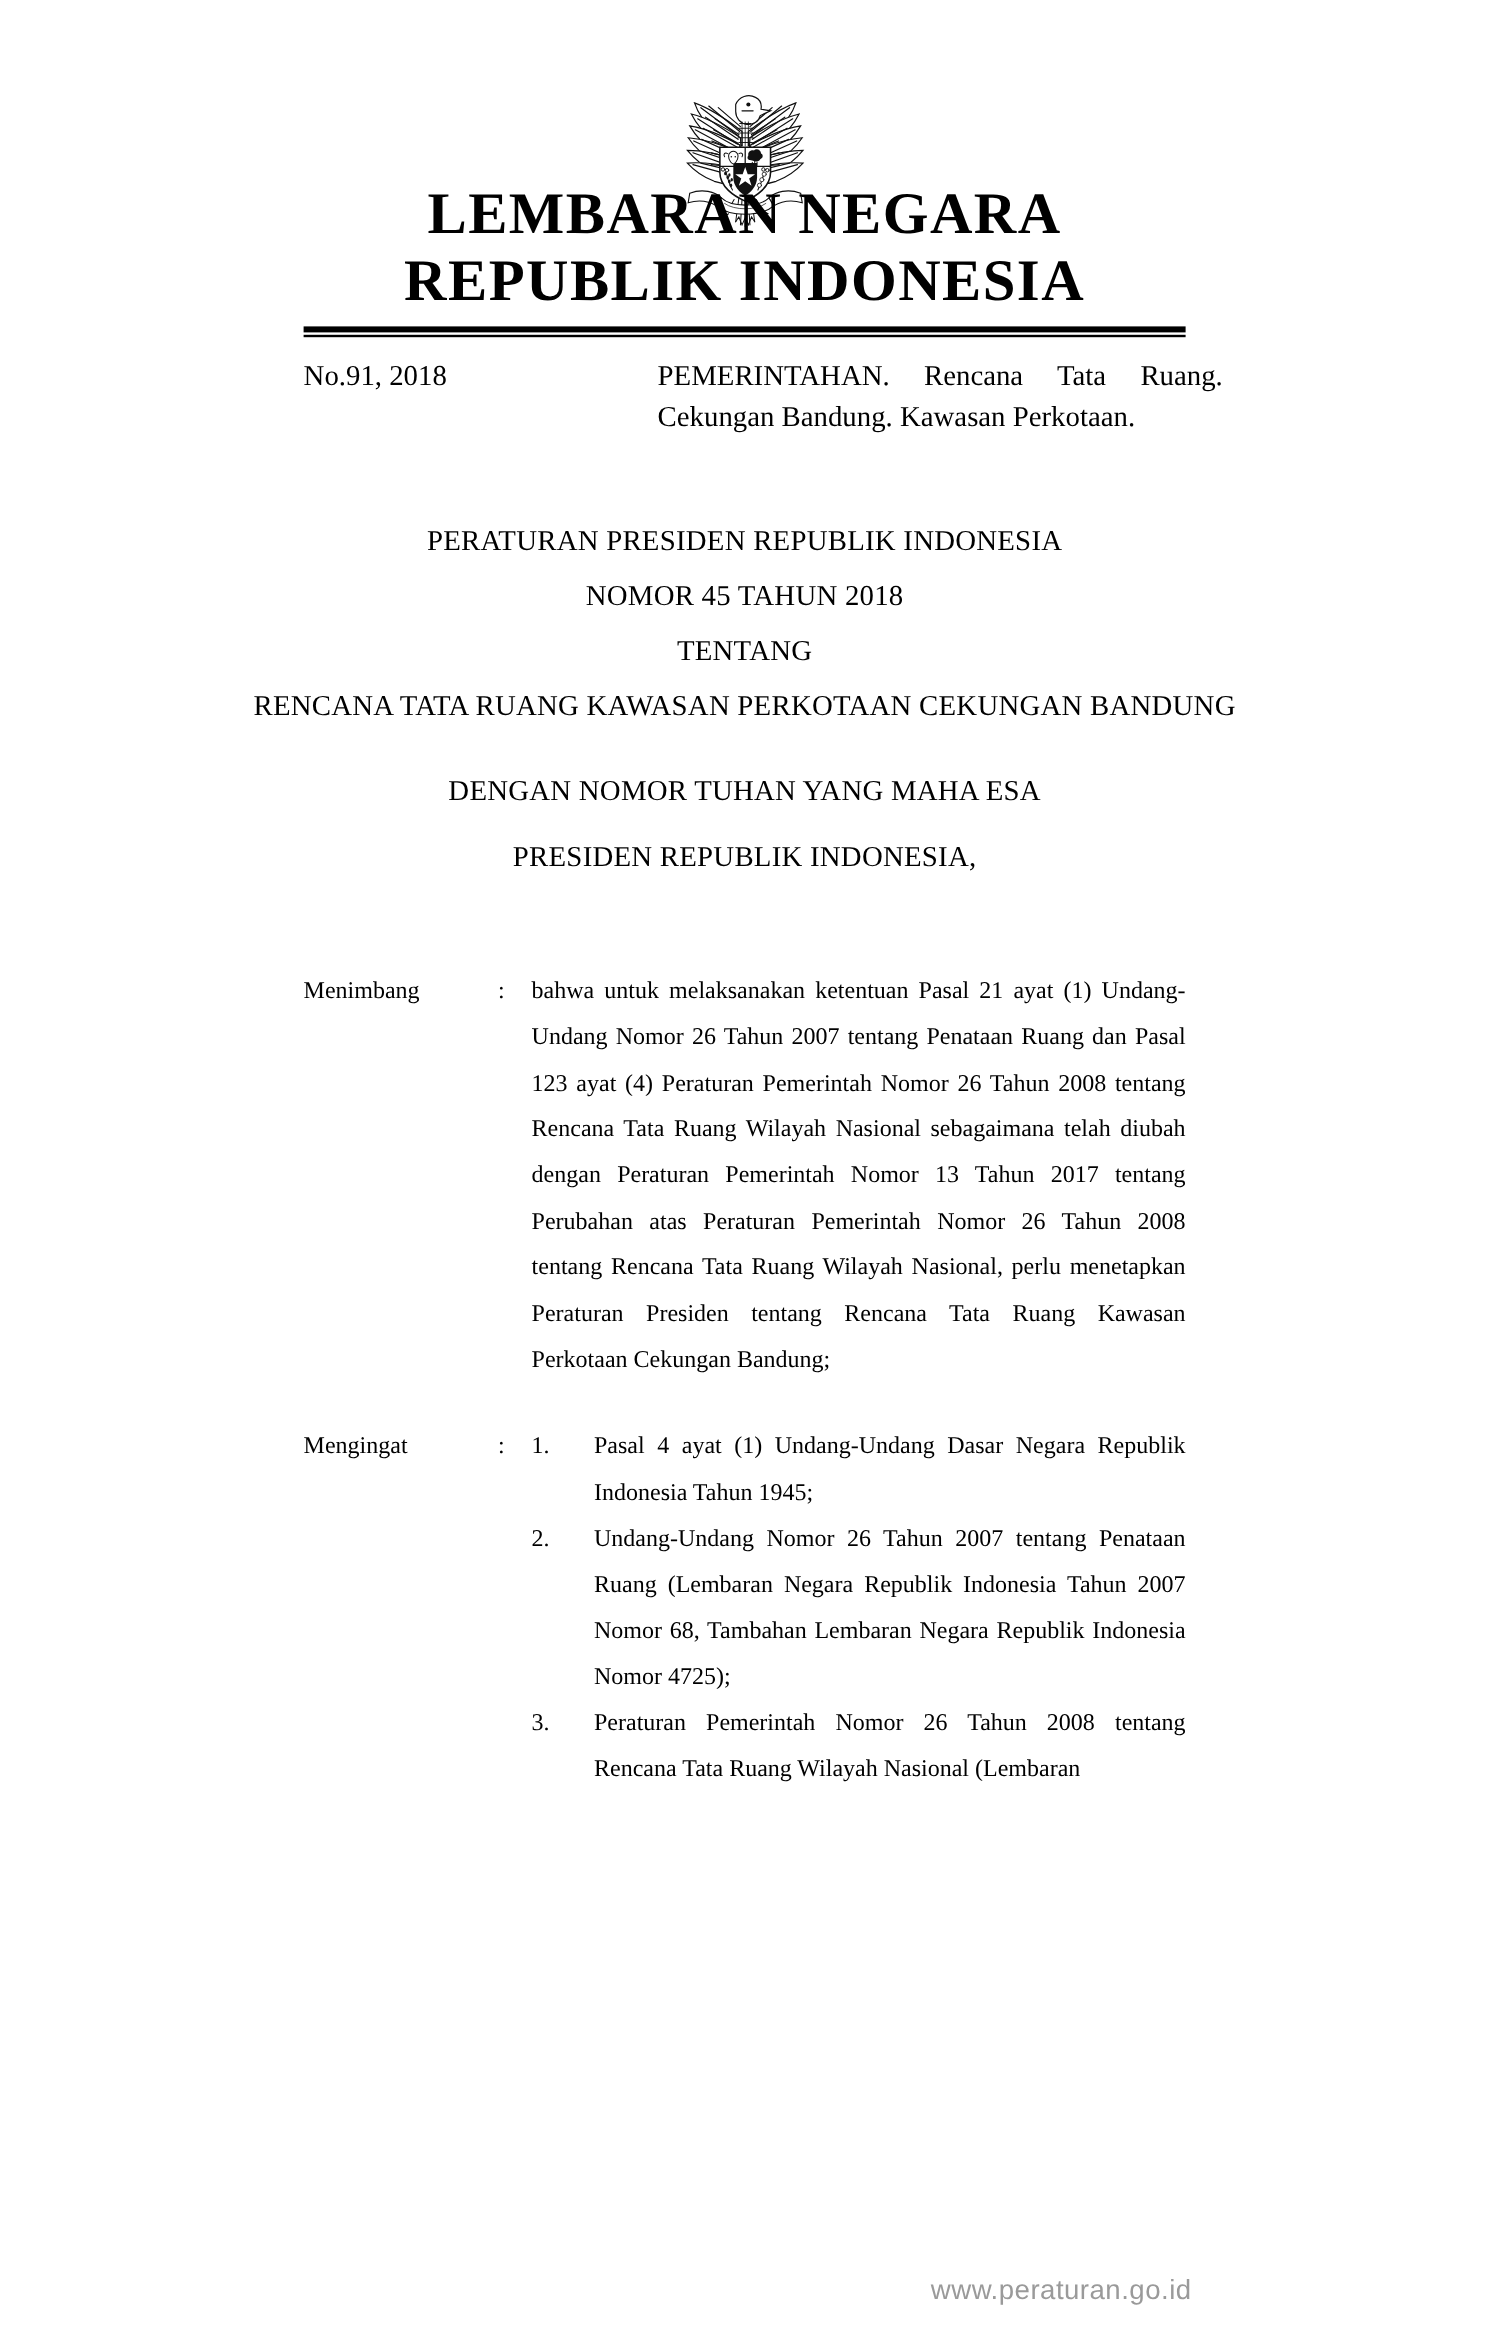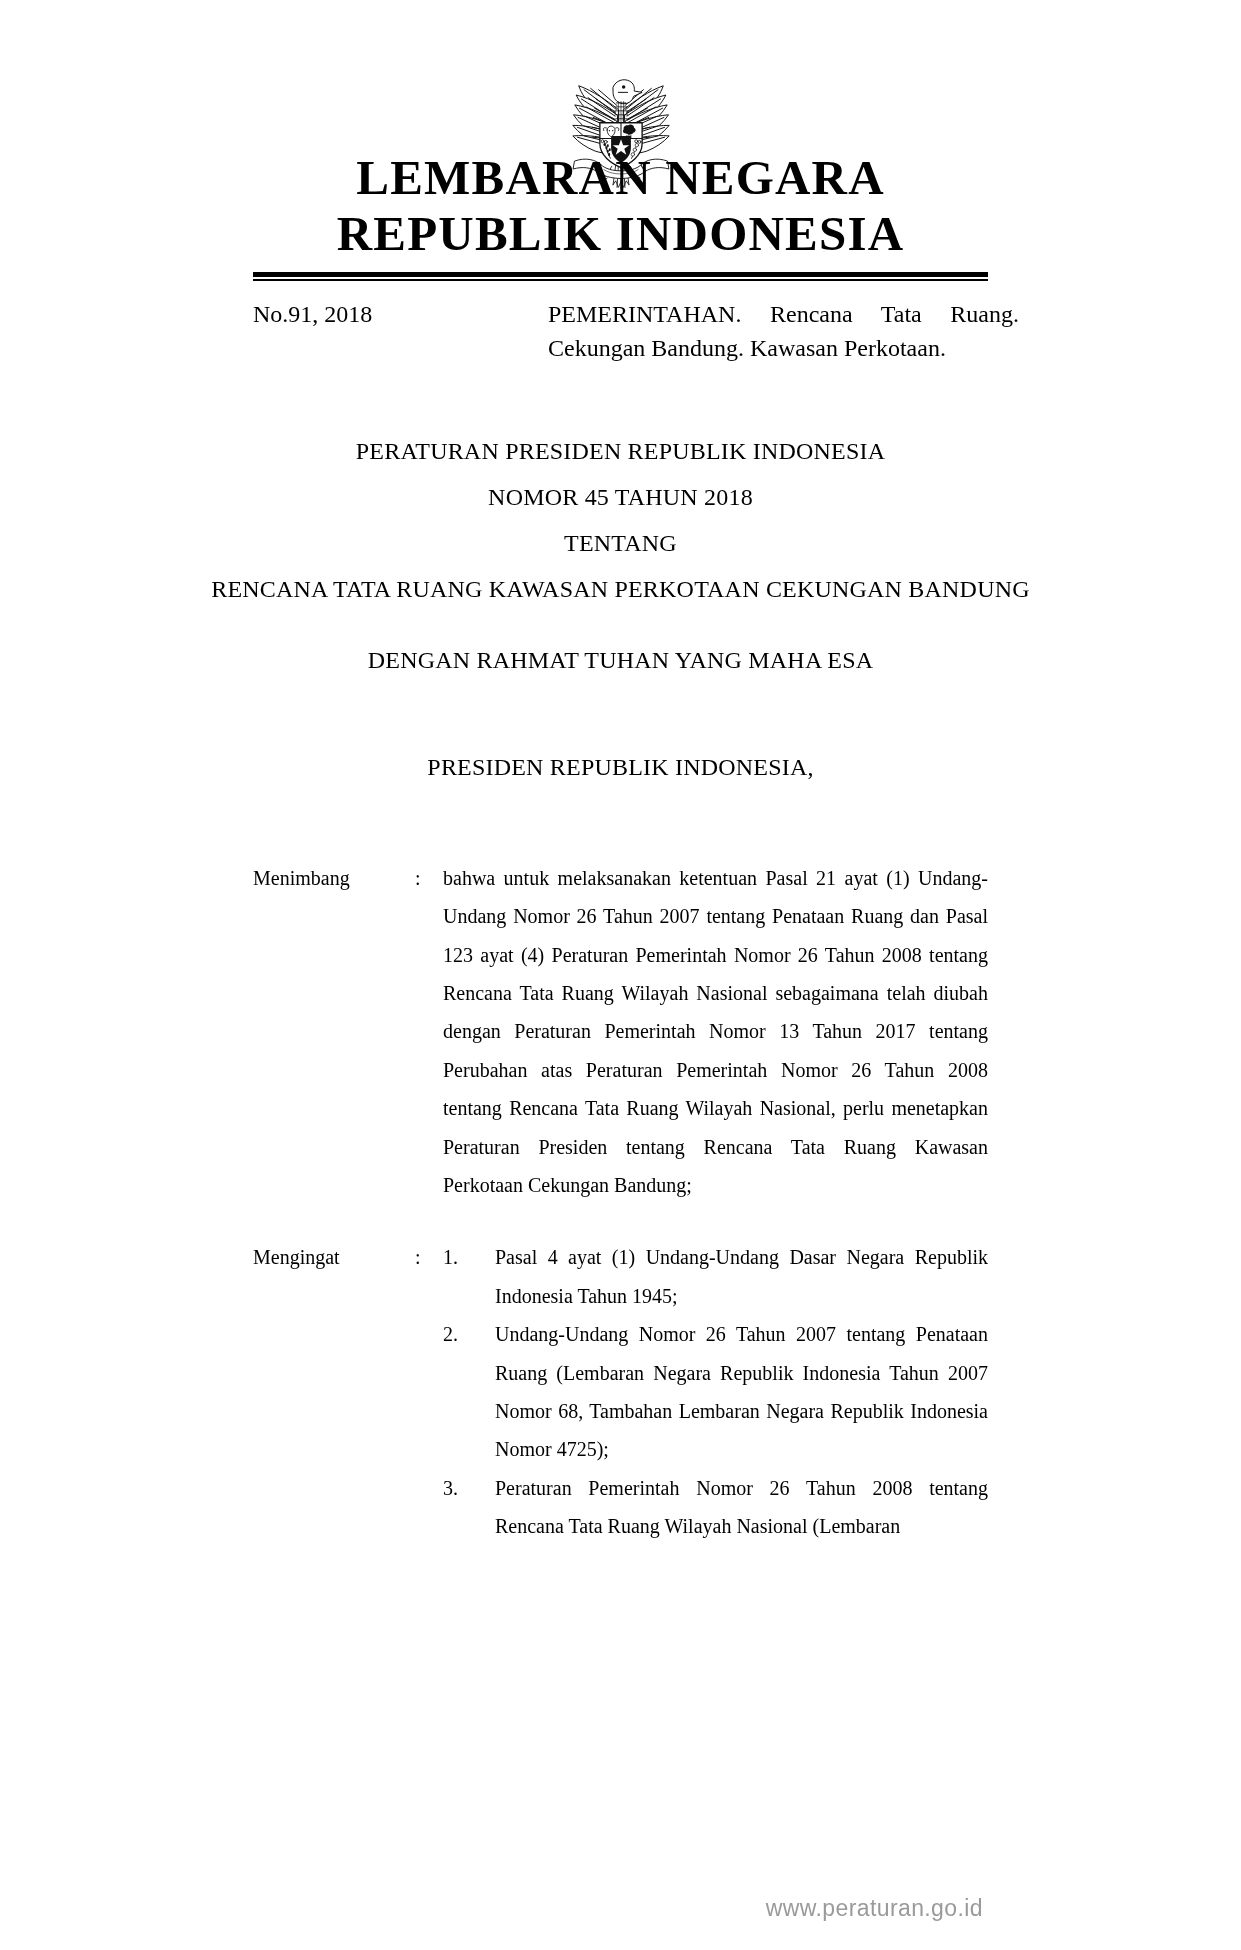--- a/index.html
+++ b/index.html
@@ -275,7 +275,7 @@
     <span class="tline last">RENCANA TATA RUANG KAWASAN PERKOTAAN CEKUNGAN BANDUNG</span>
   </div>
 
-  <div class="blessing">DENGAN RAHMAT TUHAN YANG MAHA ESA</div>
+  <div class="blessing">DENGAN NOMOR TUHAN YANG MAHA ESA</div>
 
   <div class="president-line">PRESIDEN REPUBLIK INDONESIA,</div>
 

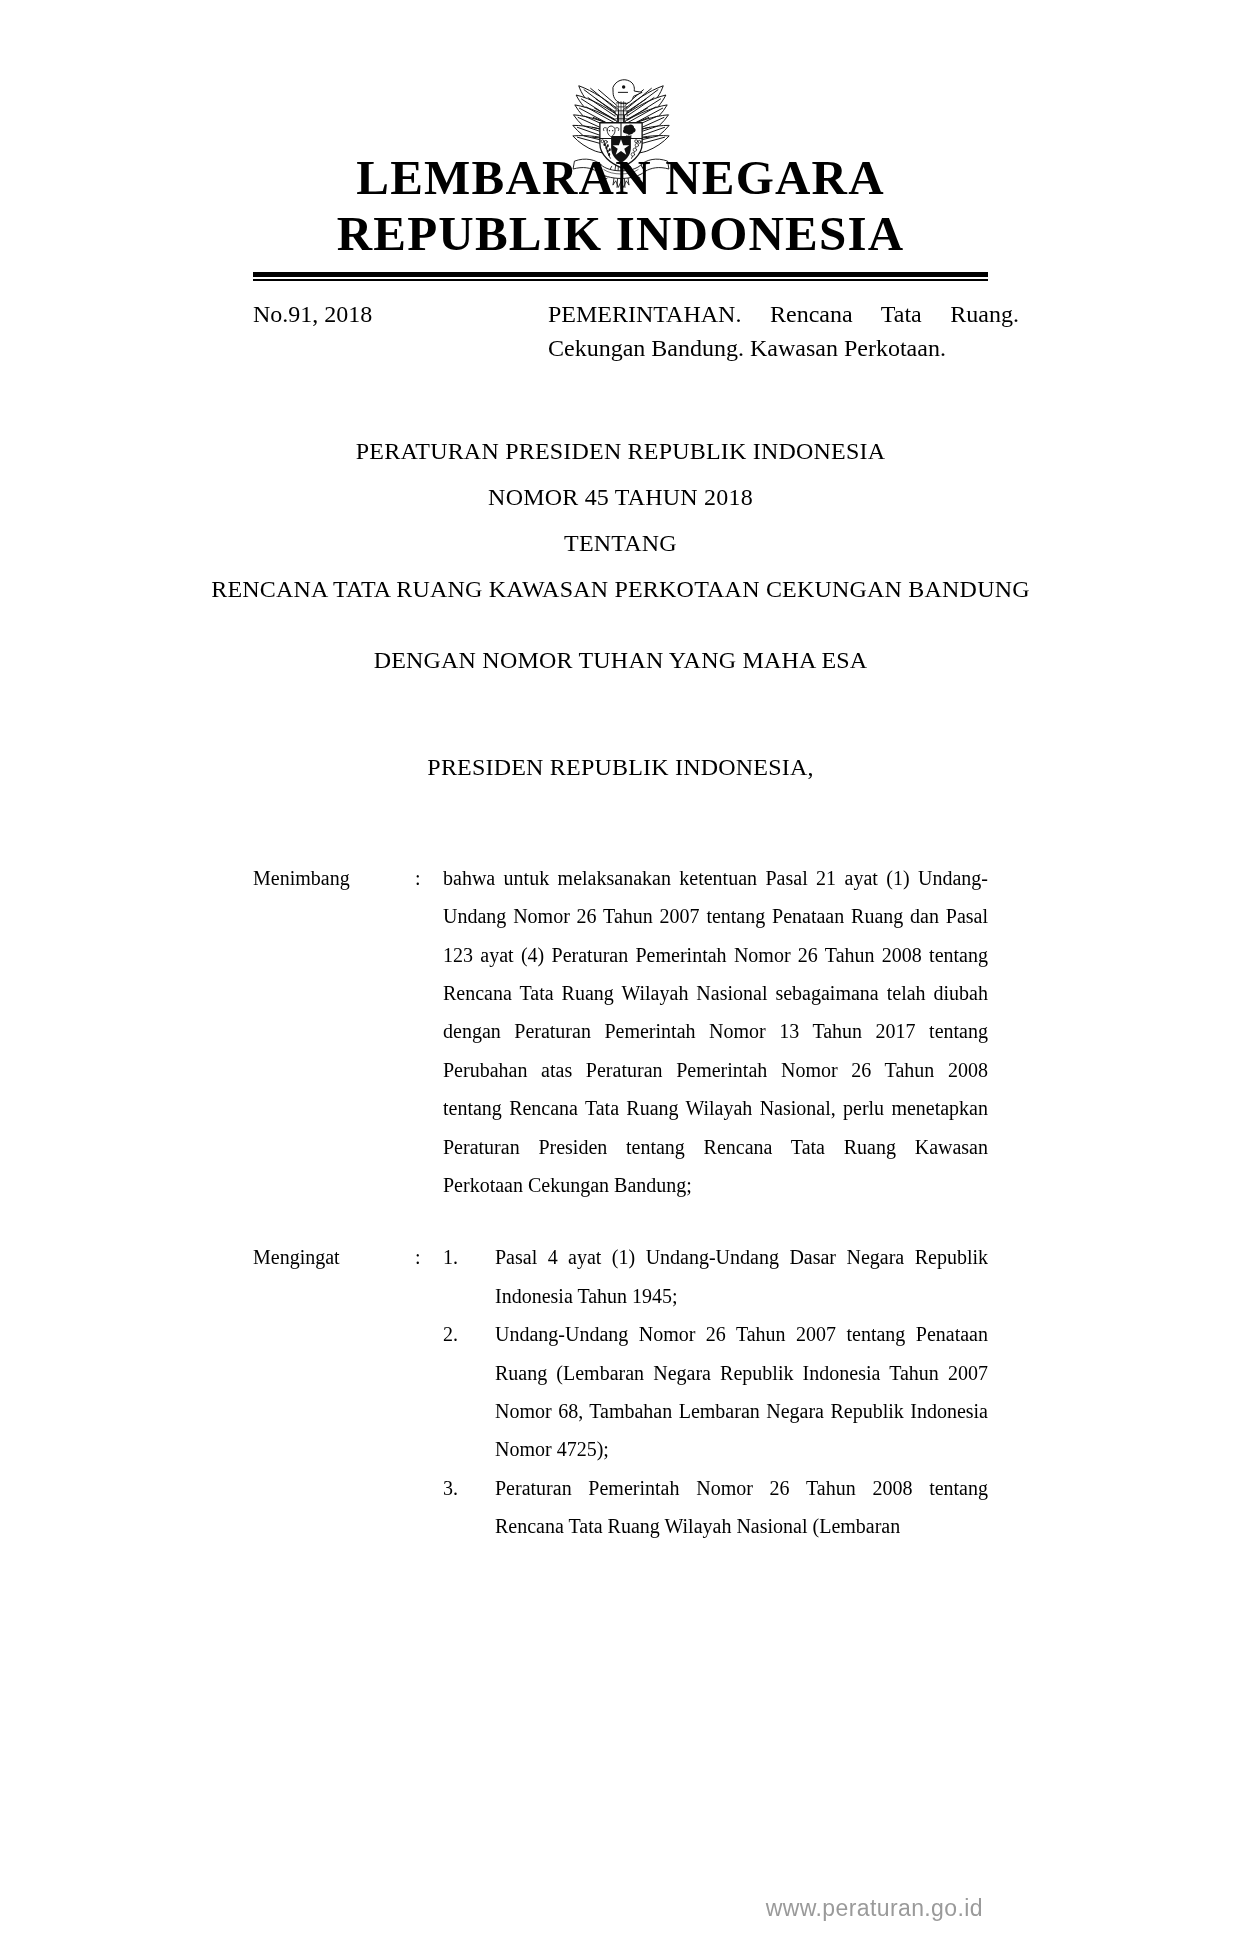--- a/index.html
+++ b/index.html
@@ -102,7 +102,7 @@
   .president-line {
     text-align: center;
     font-size: 24px;
-    margin-top: 80px;
+    margin-top: 28px;
     letter-spacing: 0.2px;
   }
 

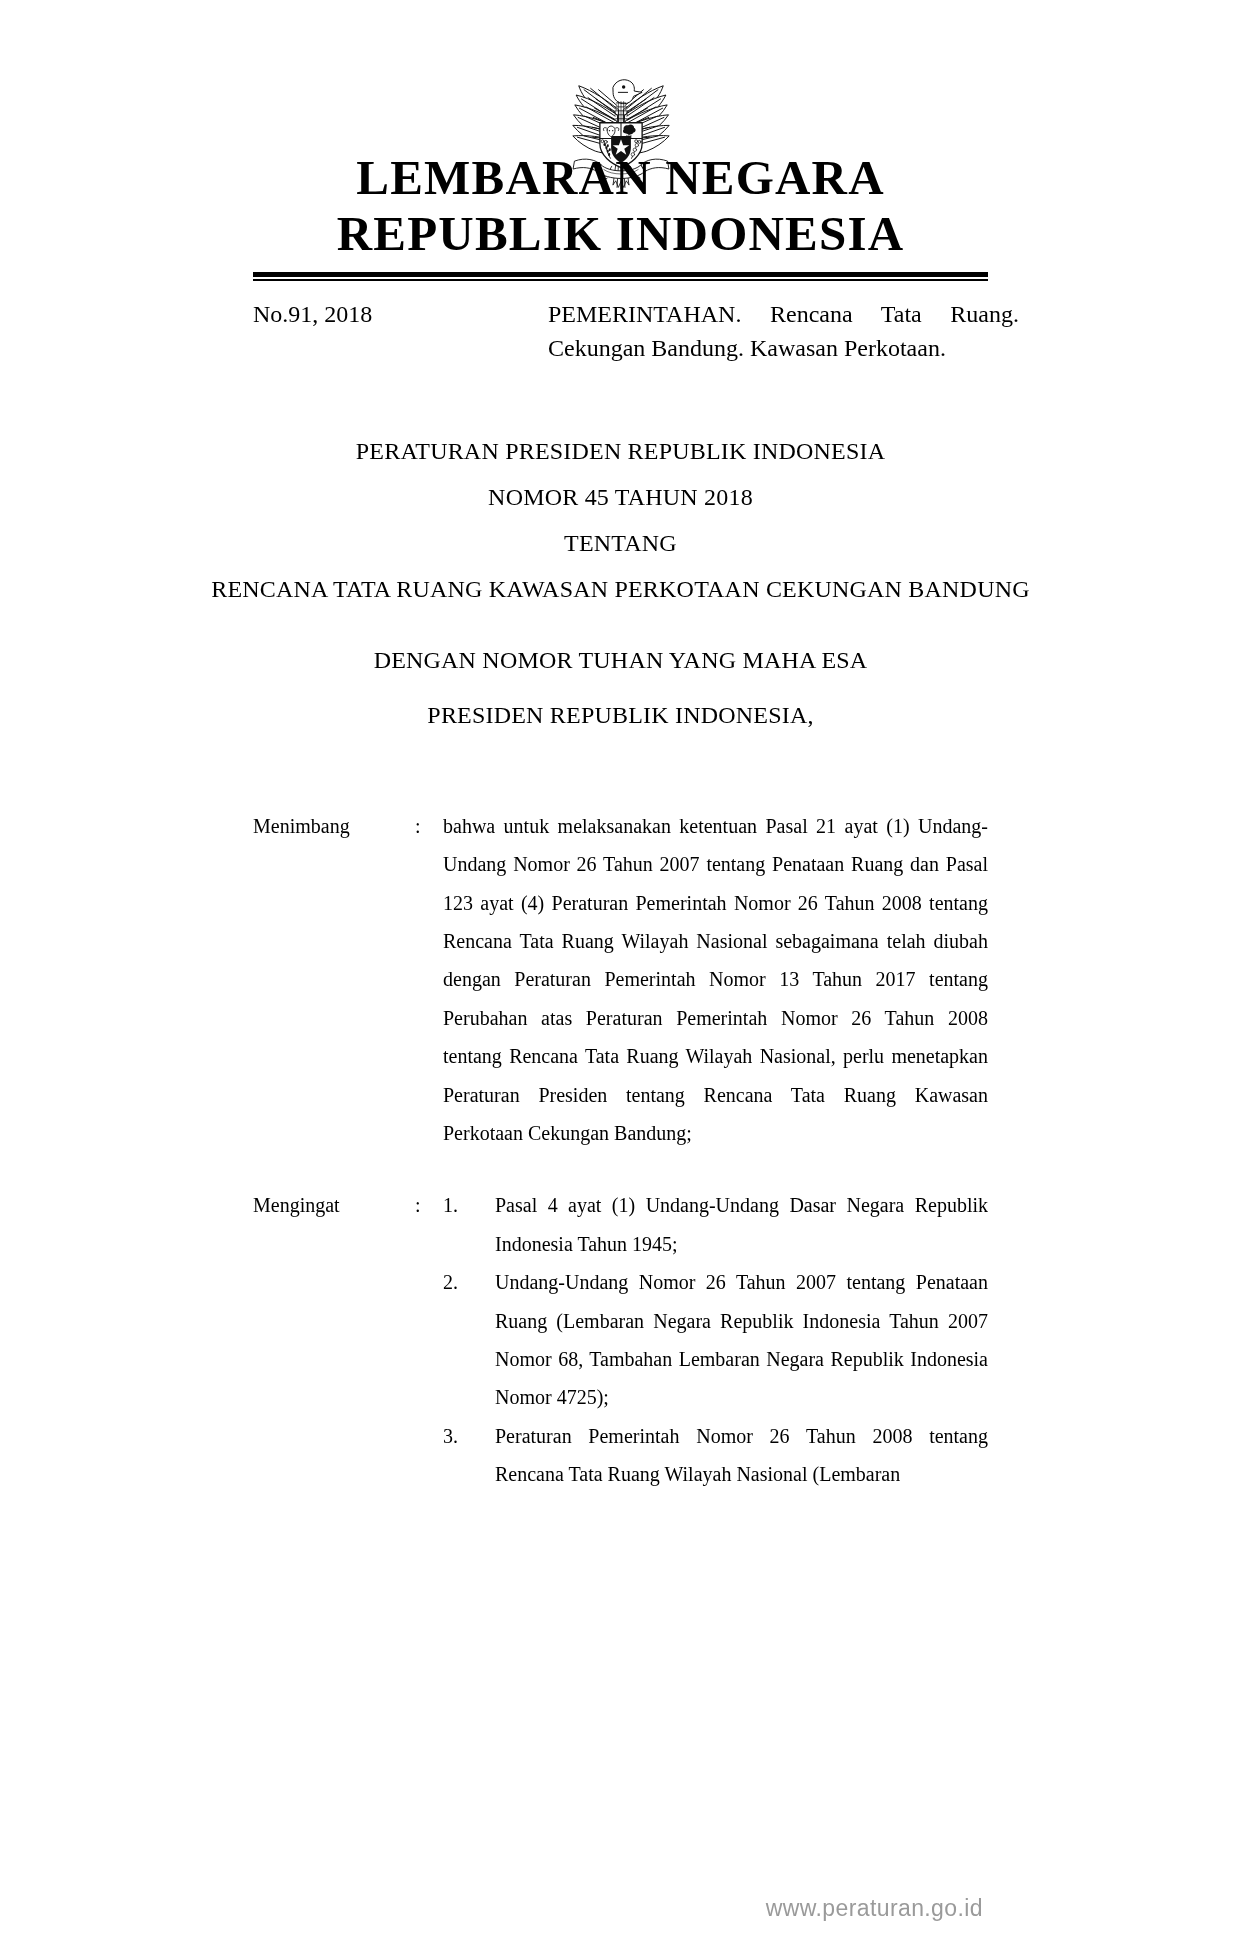--- a/index.html
+++ b/index.html
@@ -150,7 +150,7 @@
   
   .footer {
     position: absolute;
-    right: 143px;
+    right: 133px;
     bottom: 28px;
     font-family: "Liberation Sans", "DejaVu Sans", sans-serif;
     font-size: 23px;

